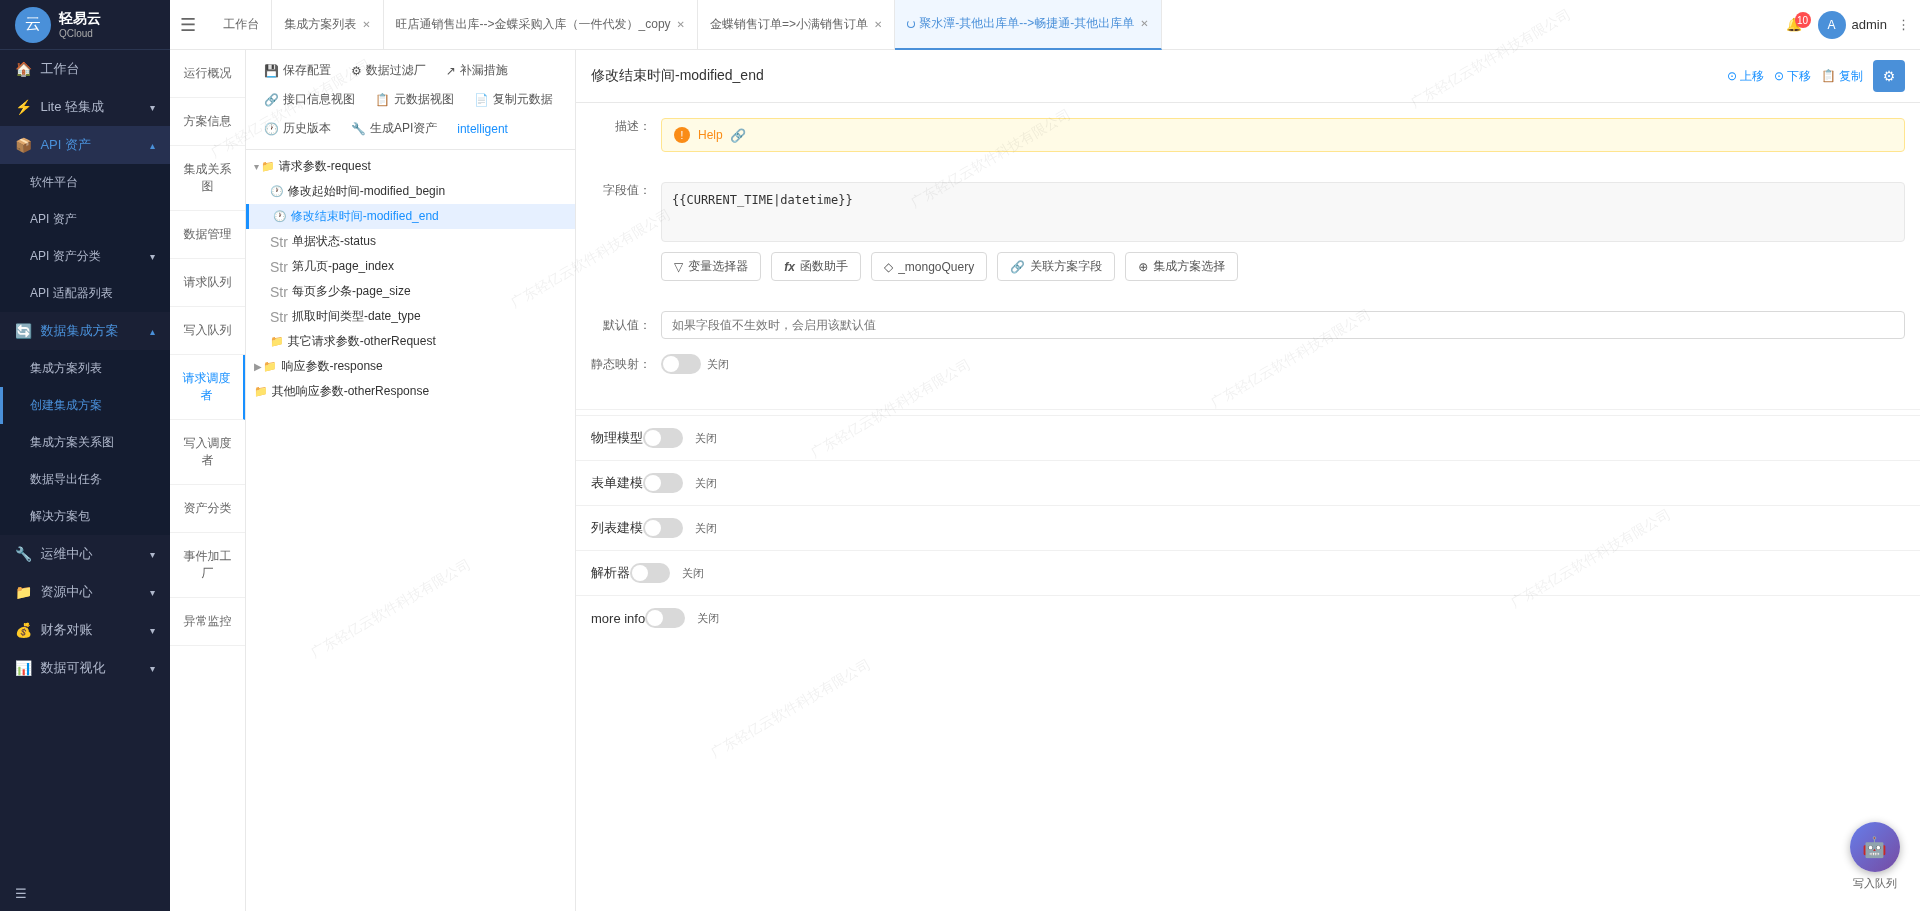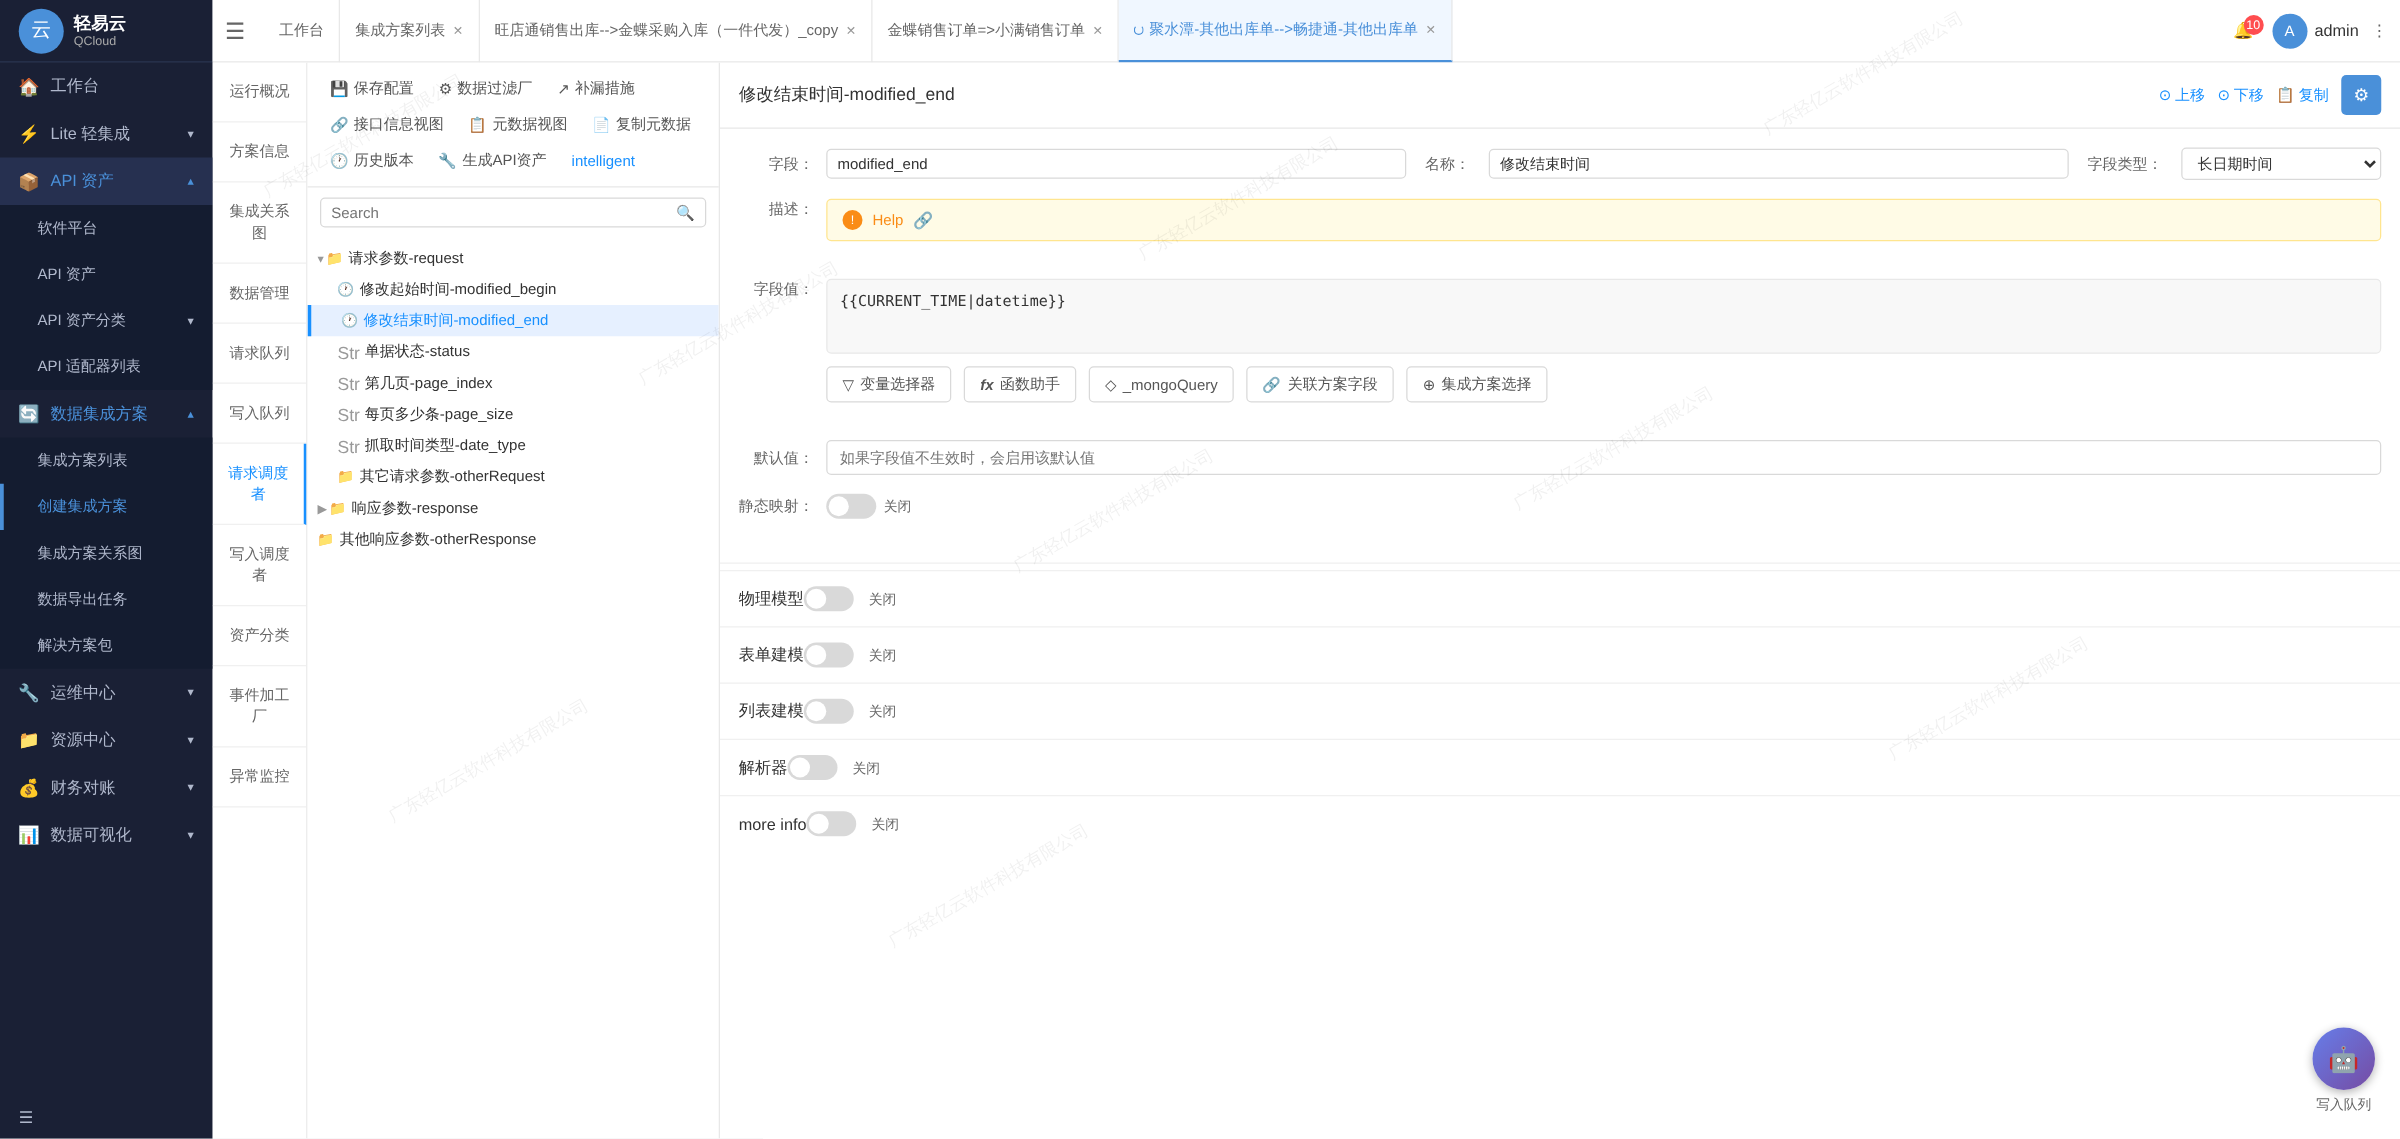--- a/index.html
+++ b/index.html
@@ -416,18 +416,6 @@
 
         <div class="form-area">
 
-          <div class="form-row">
-            <span class="form-label">字段：</span>
-            <div class="form-field-group">
-              <input class="form-input" style="width: 220px;" value="modified_end">
-              <span class="form-field-label">名称：</span>
-              <input class="form-input" style="width: 180px;" value="修改结束时间">
-              <span class="form-field-label">字段类型：</span>
-              <select class="form-select" style="width:160px;">
-                <option>长日期时间</option>
-              </select>
-            </div>
-          </div>
 
           <div class="form-row" style="align-items:flex-start;">
             <span class="form-label">描述：</span>

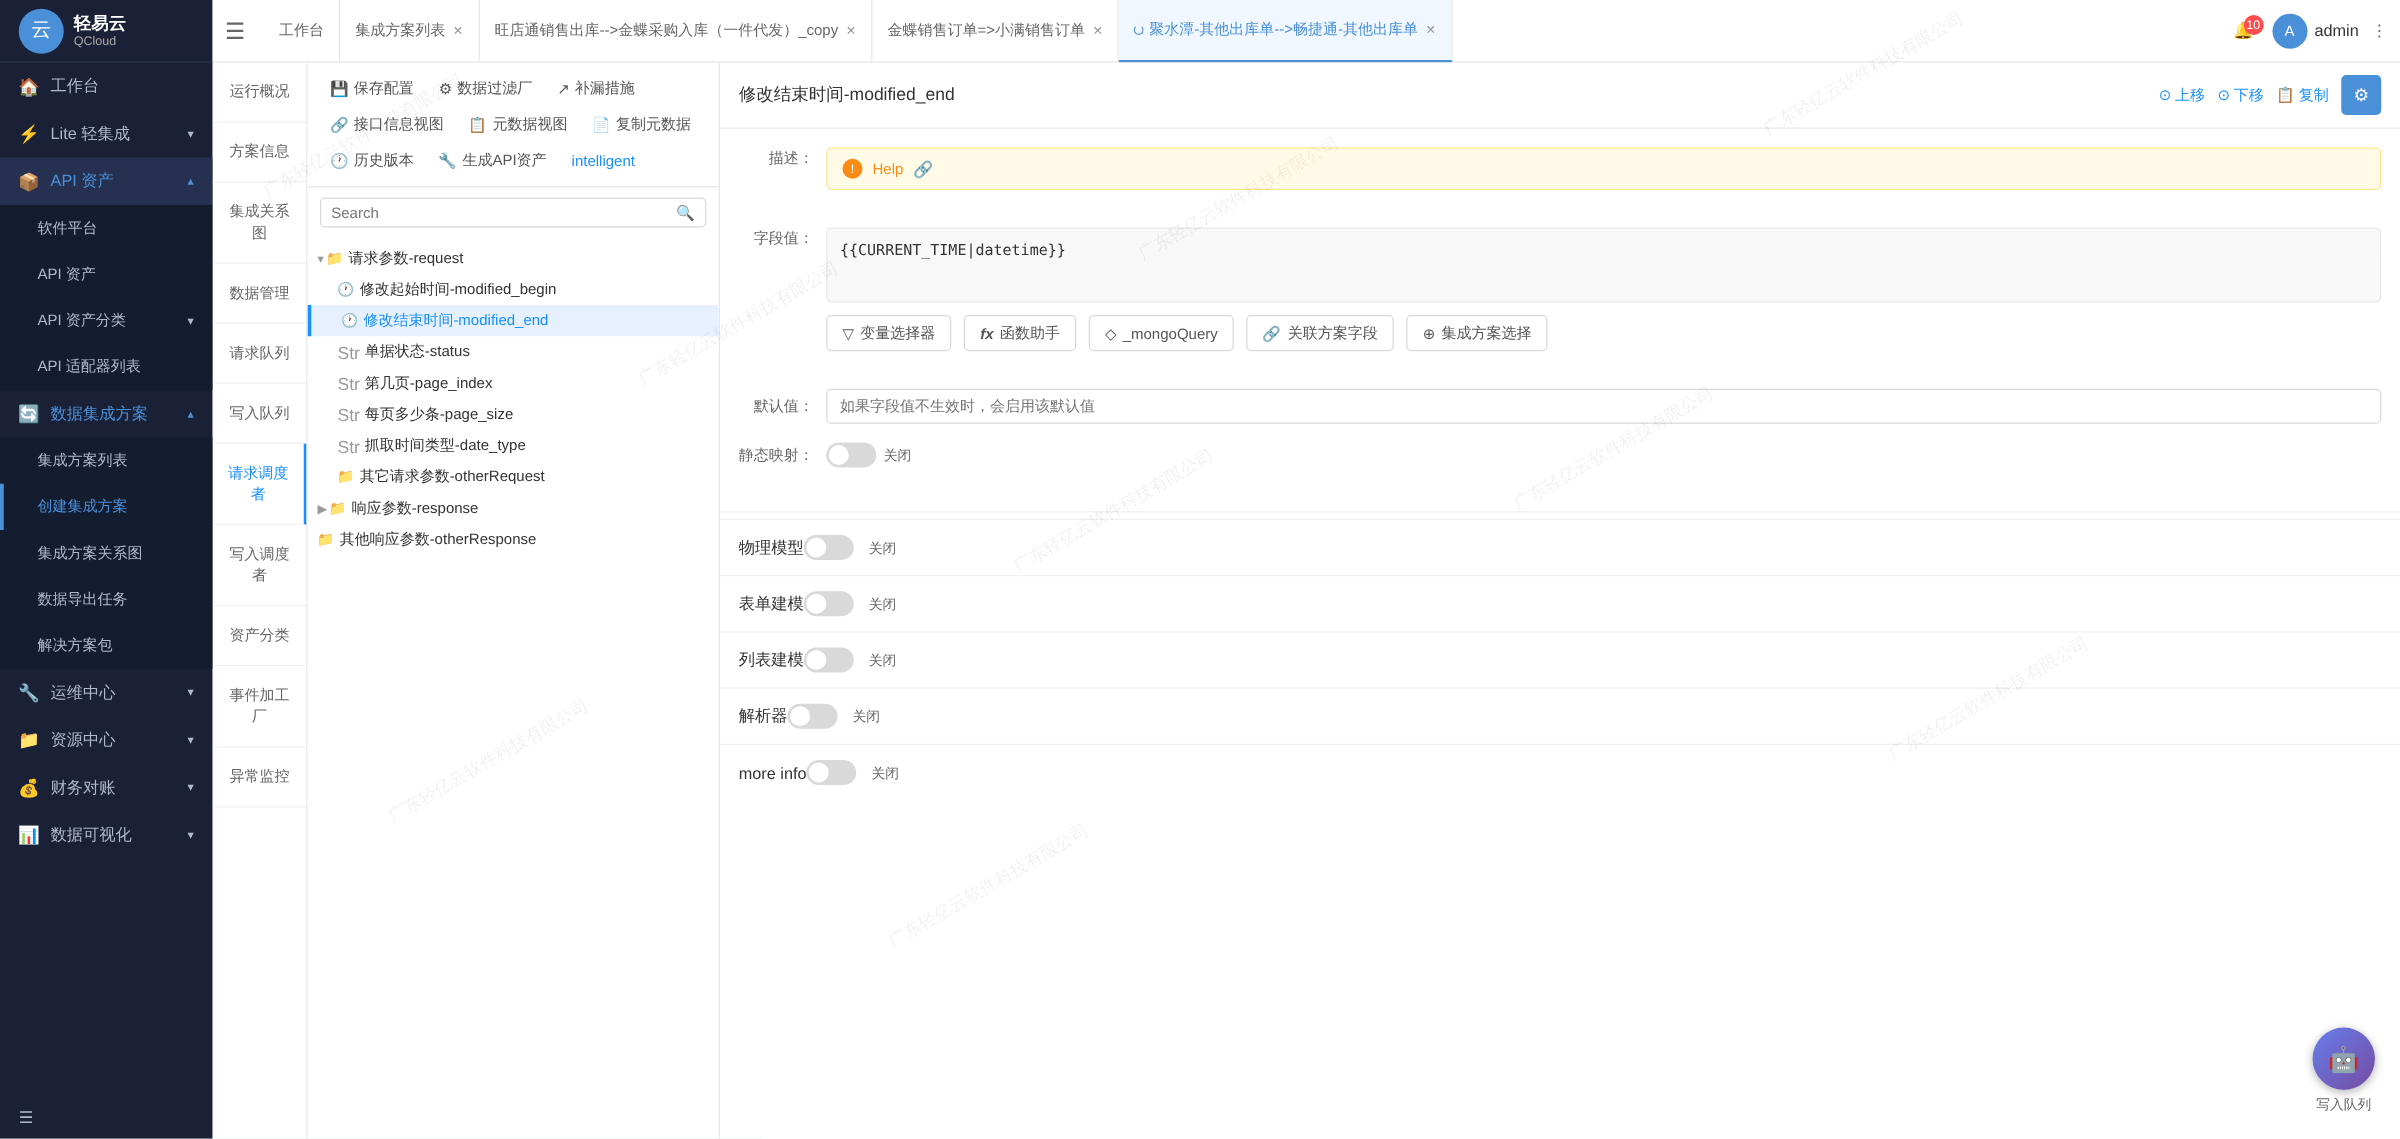--- a/index.html
+++ b/index.html
@@ -330,10 +330,6 @@
           </div>
         </div>
 
-        <div class="search-box">
-          <input type="text" placeholder="Search" style="">
-          <span class="search-icon">🔍</span>
-        </div>
 
         <div class="tree-container">
 

